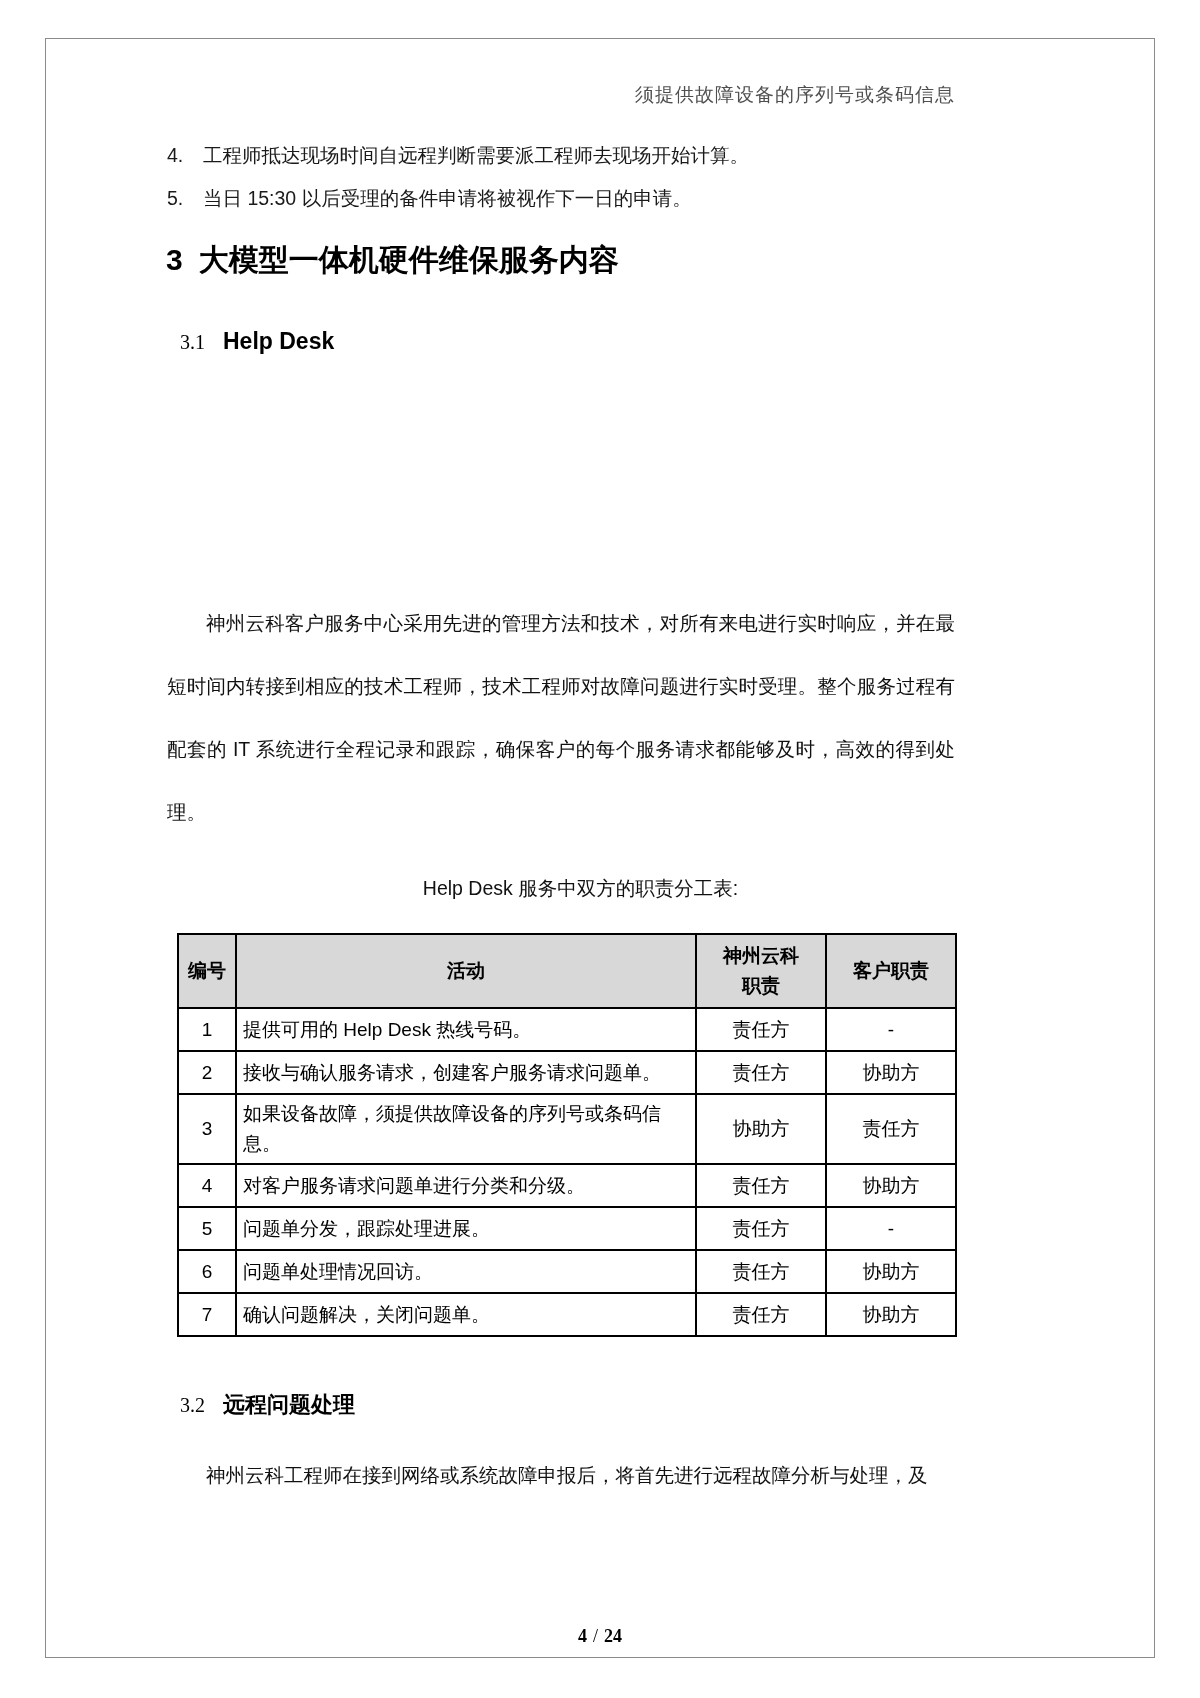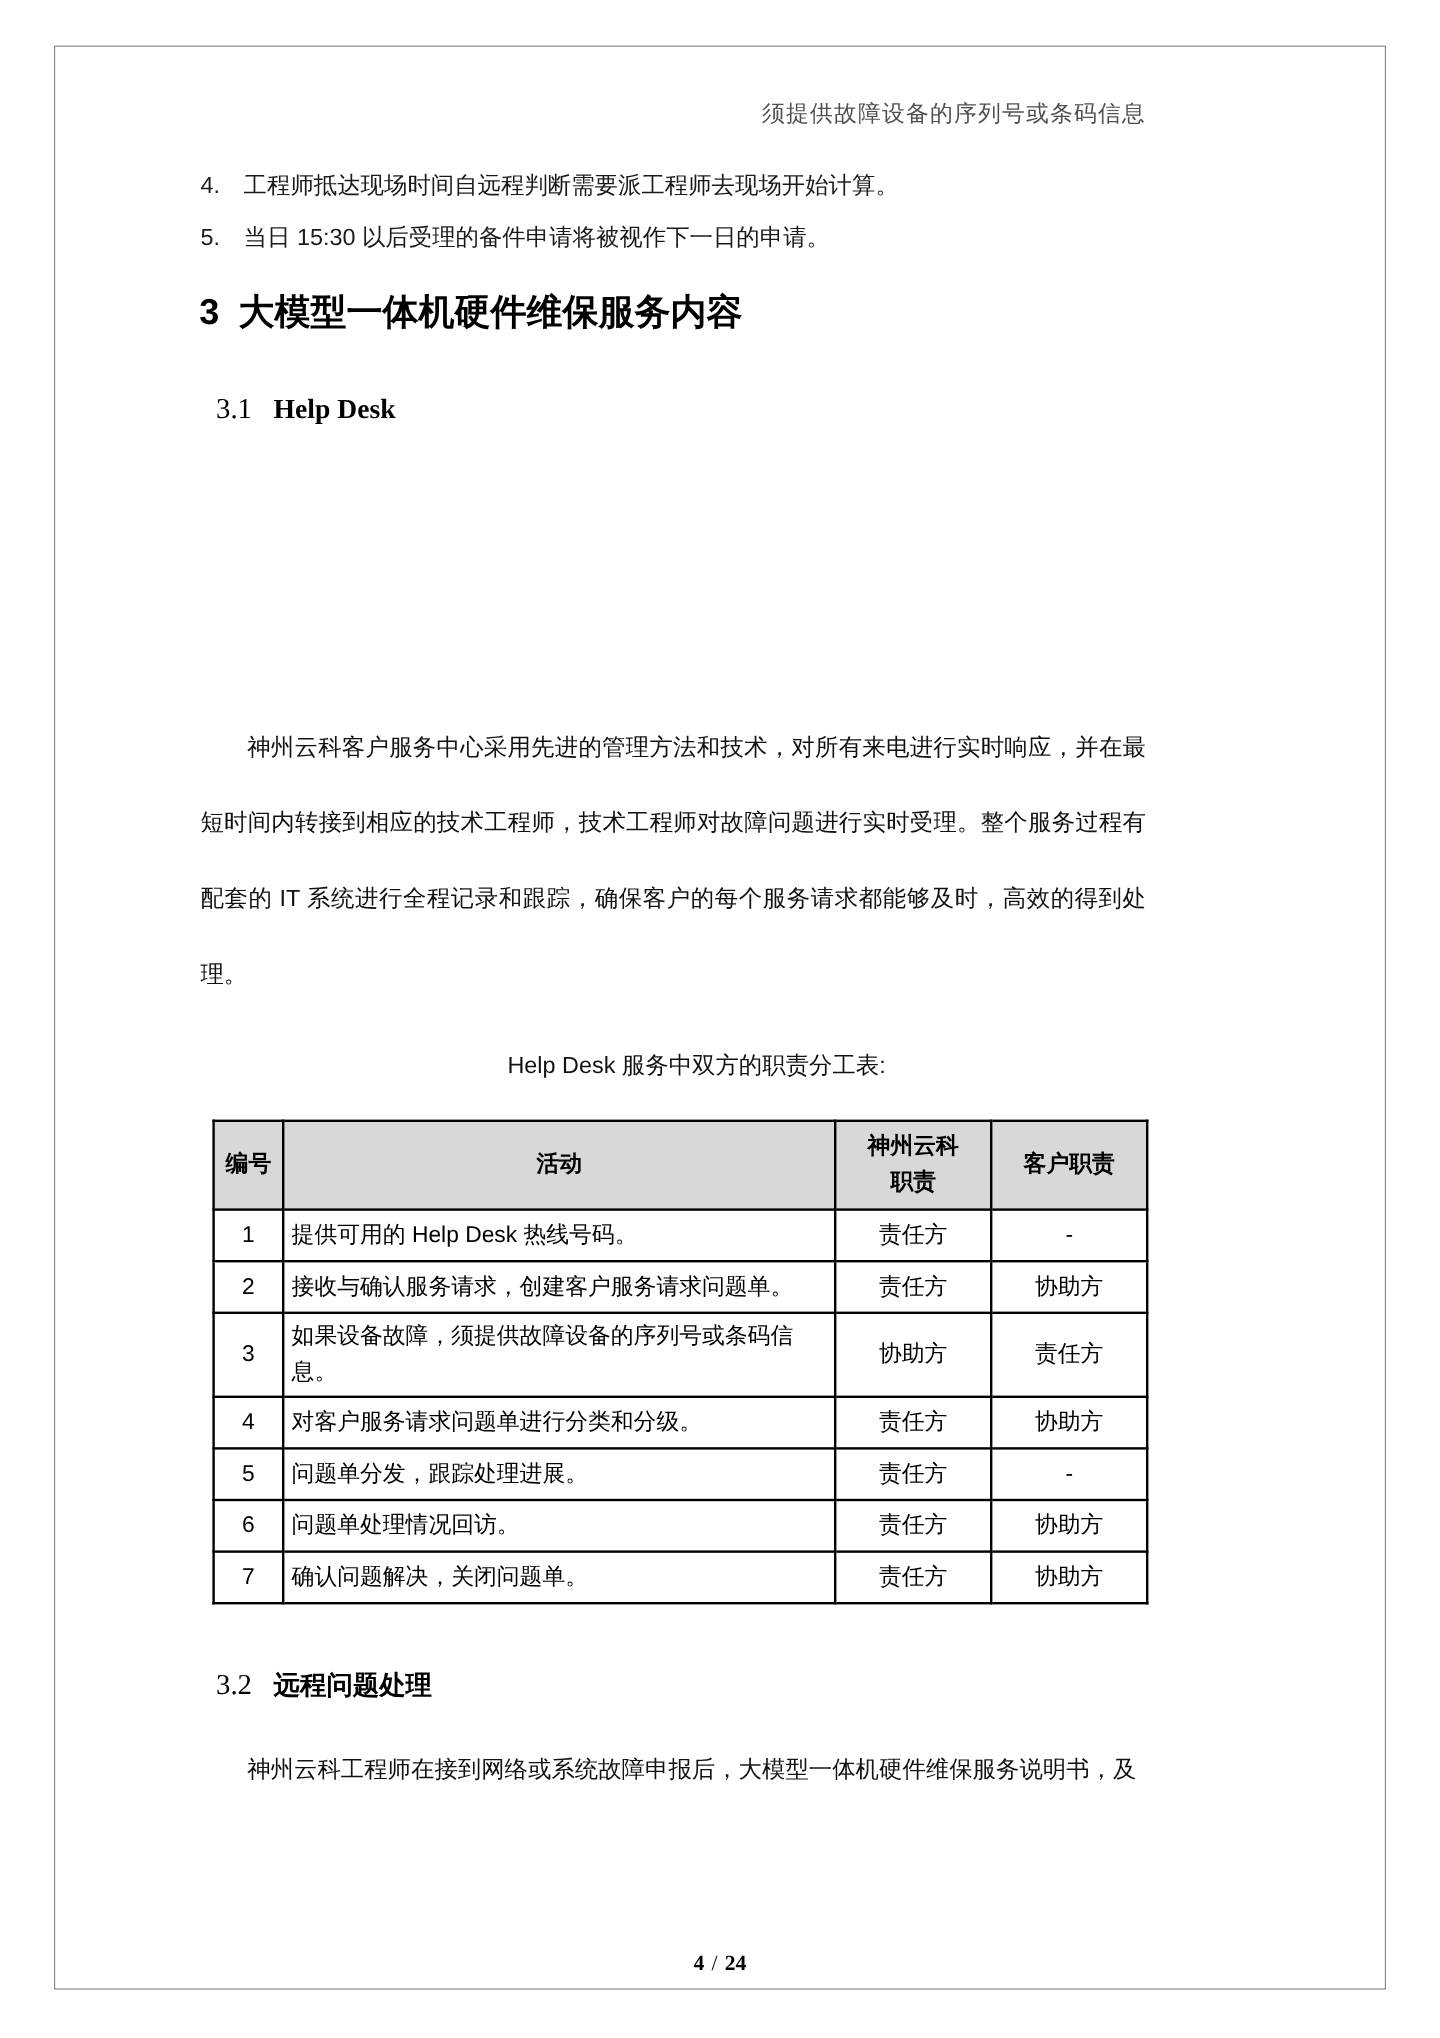--- a/index.html
+++ b/index.html
@@ -55,7 +55,7 @@
   .h2 .h-num {
     font-family: "Liberation Serif", serif;
     font-weight: 400;
-    font-size: 24px;
+    font-size: 20px;
     margin-right: 18px;
   }
   .h2 .h-title { font-weight: bold; font-size: 23px; font-family: Liberation Serif, serif; }

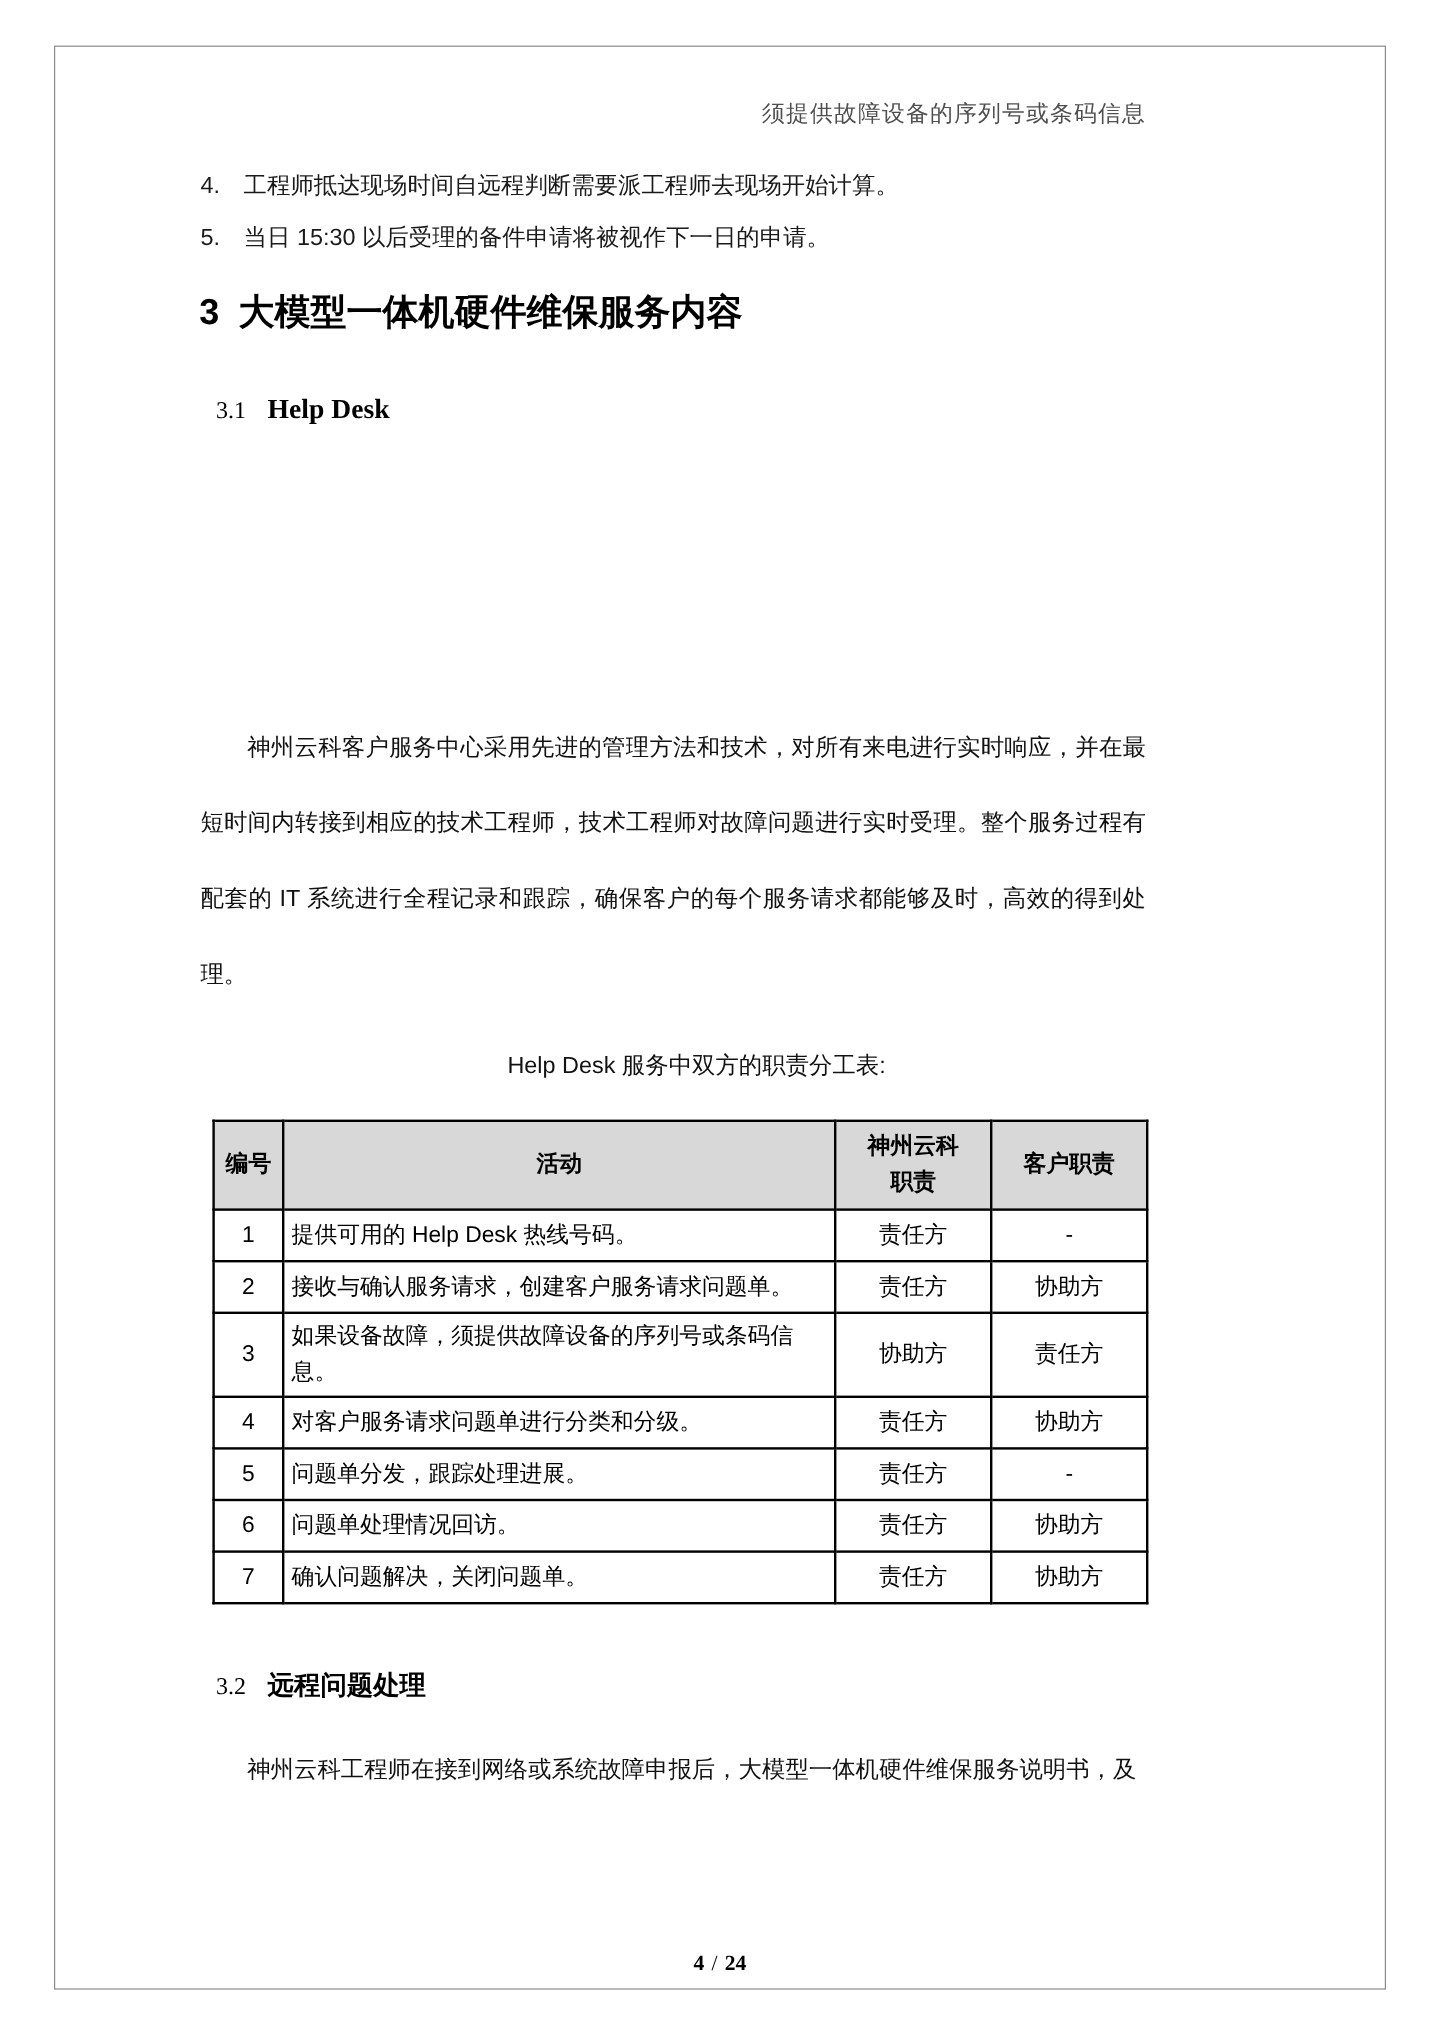--- a/index.html
+++ b/index.html
@@ -58,7 +58,7 @@
     font-size: 20px;
     margin-right: 18px;
   }
-  .h2 .h-title { font-weight: bold; font-size: 23px; font-family: Liberation Serif, serif; }
+  .h2 .h-title { font-weight: bold; font-size: 23px; }
   .h2-31 { top: 328px; }
   .h2-32 { top: 1390px; }
   .h2-32 .h-title { font-size: 22px; }

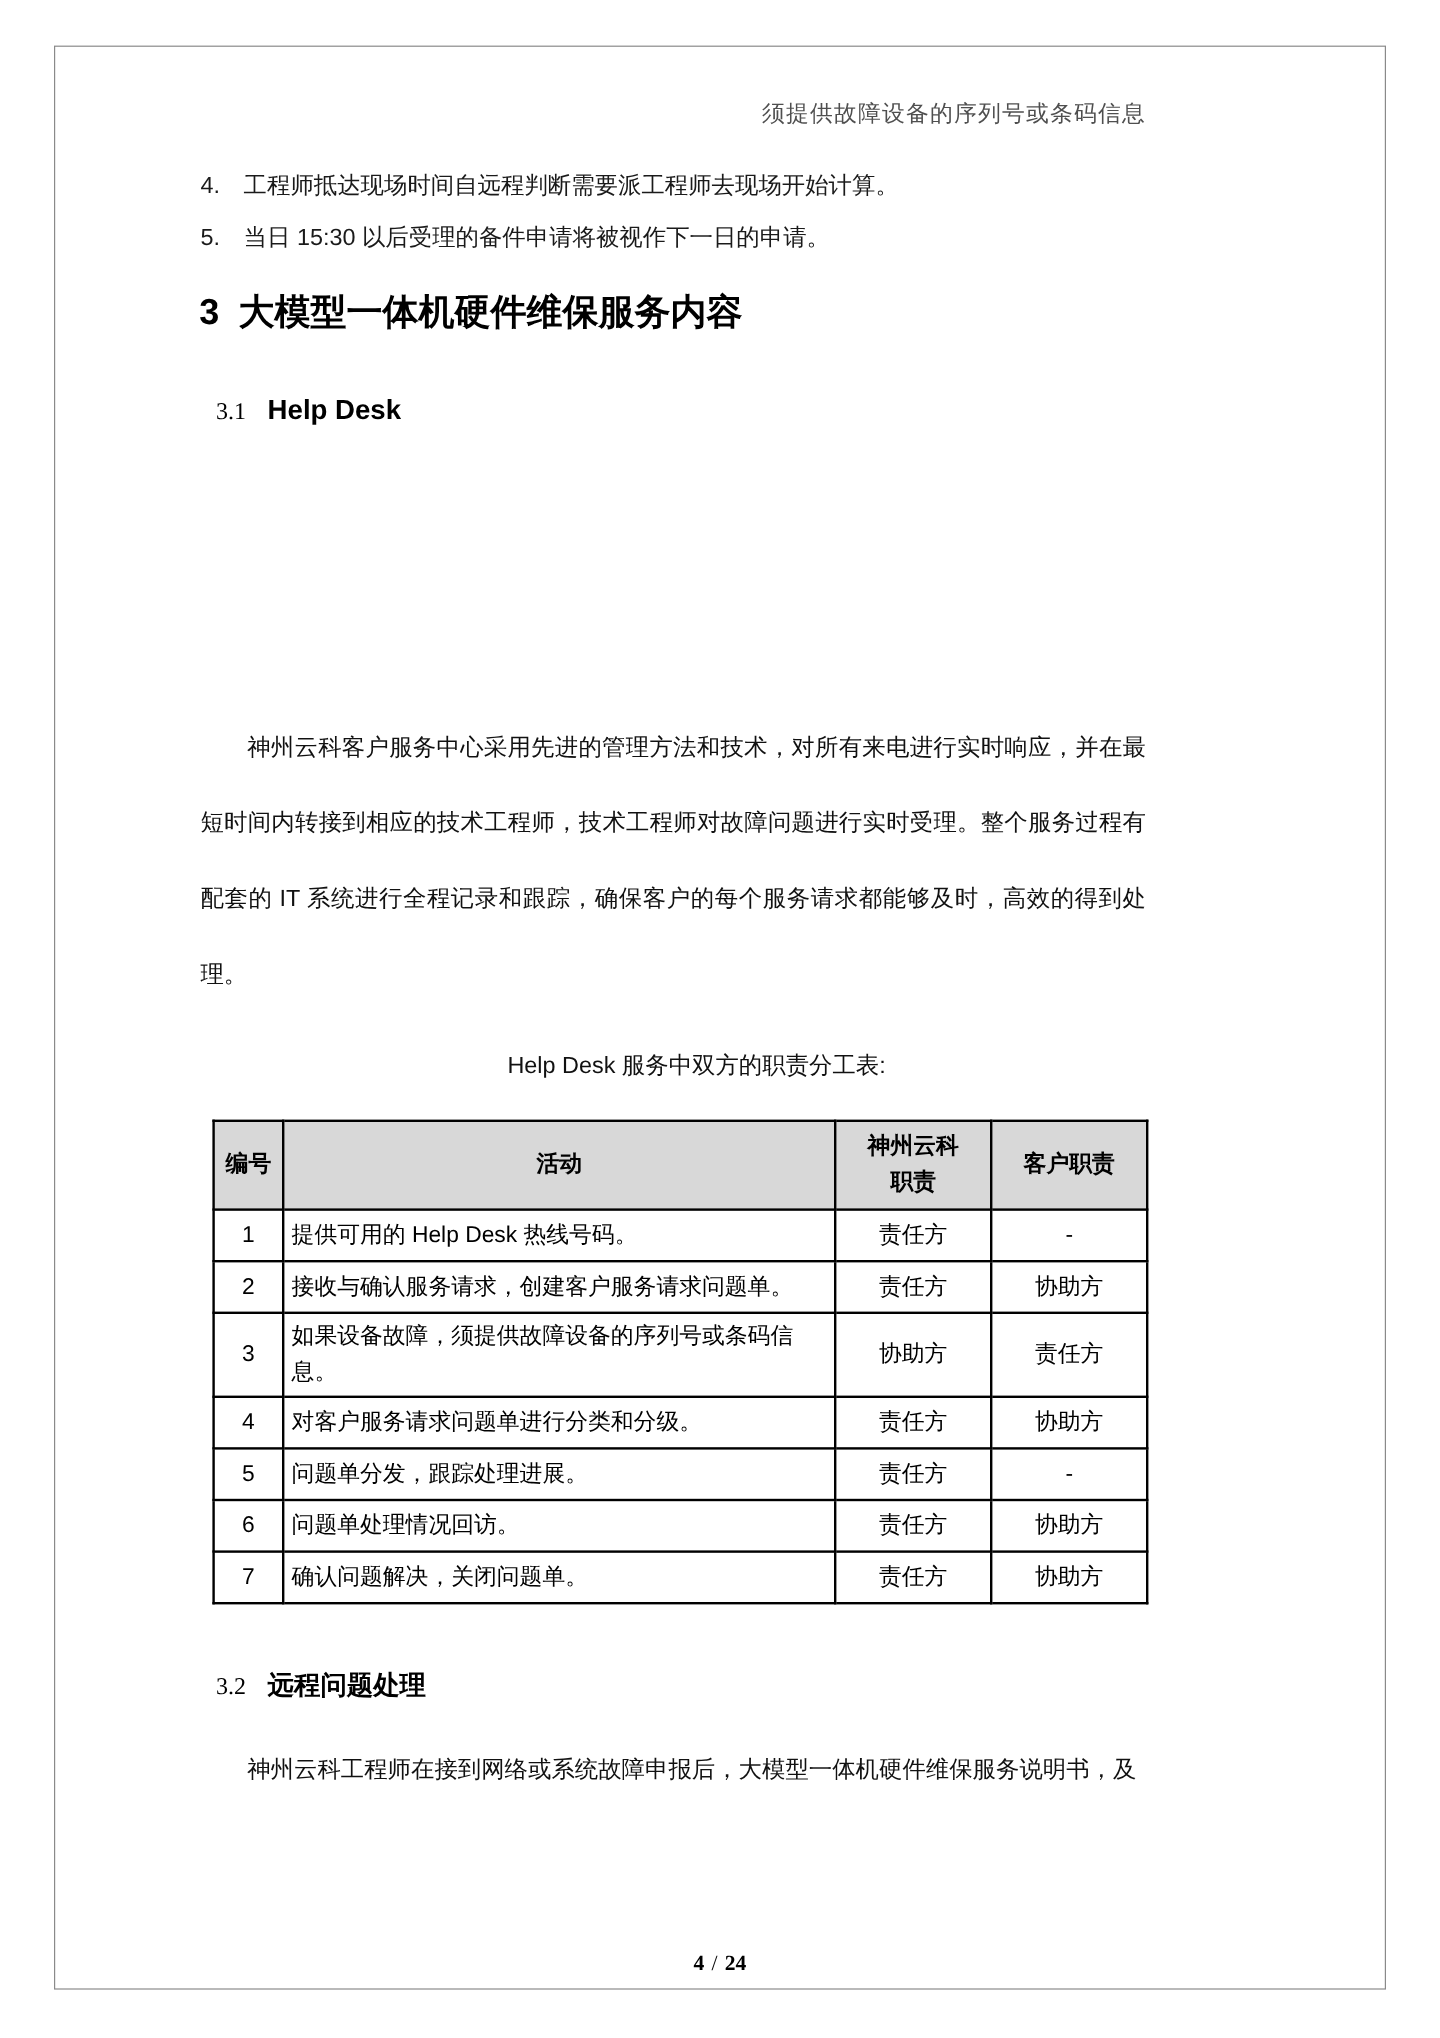--- a/index.html
+++ b/index.html
@@ -217,7 +217,7 @@
     <span class="h-num">3.2</span><span class="h-title">远程问题处理</span>
   </div>
 
-  <div class="para p3">神州云科工程师在接到网络或系统故障申报后，大模型一体机硬件维保服务说明书，及</div>
+  <div class="para p3">神州云科工程师在接到网络或系统故障申报后，将首先进行远程故障分析与处理，及</div>
 
   <div class="doc-footer">
     <span>4</span><span class="sep">/</span><span>24</span>

